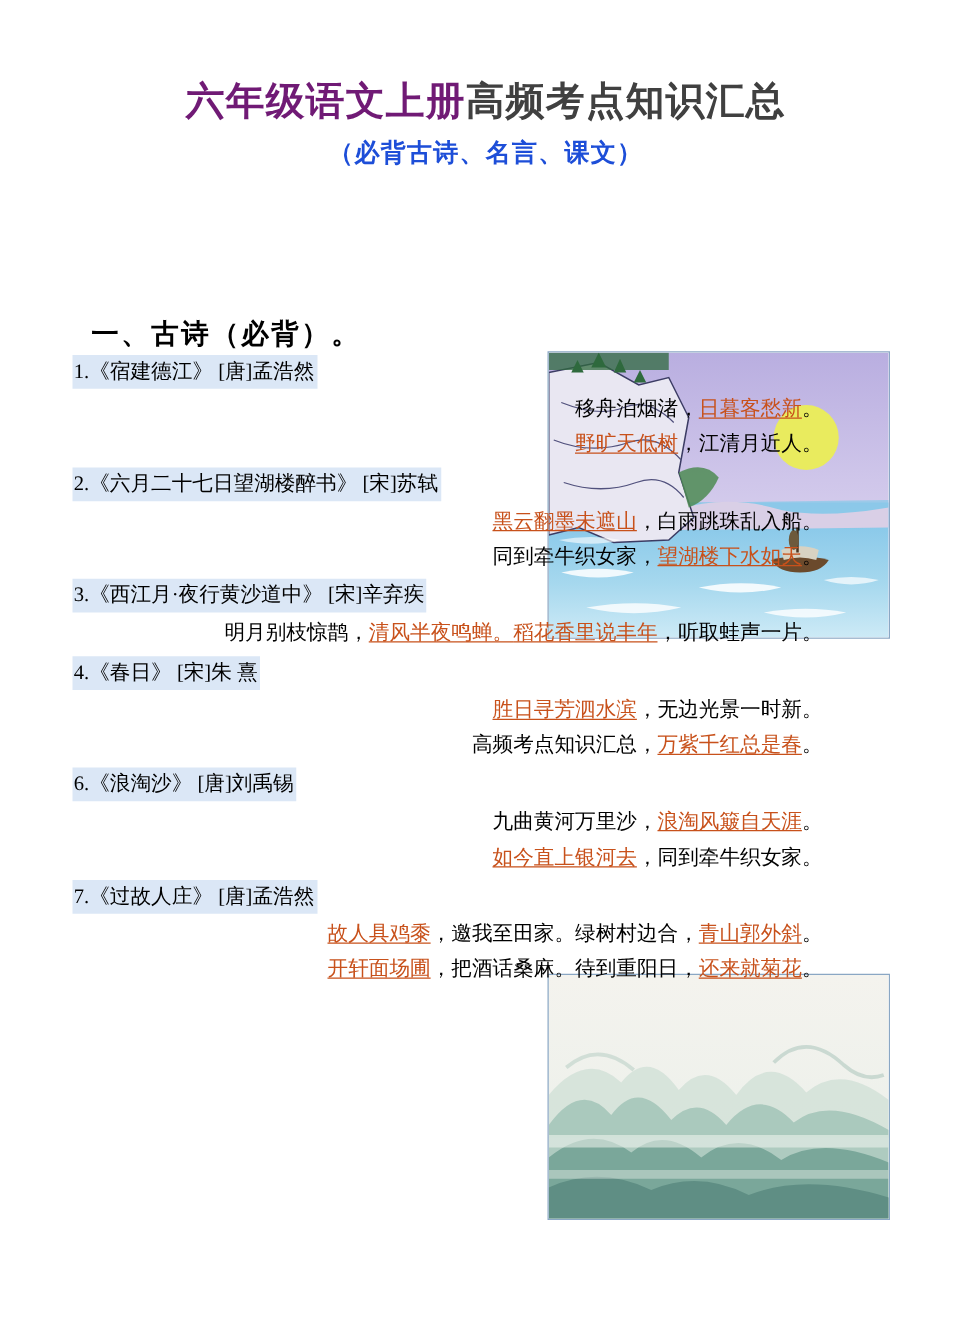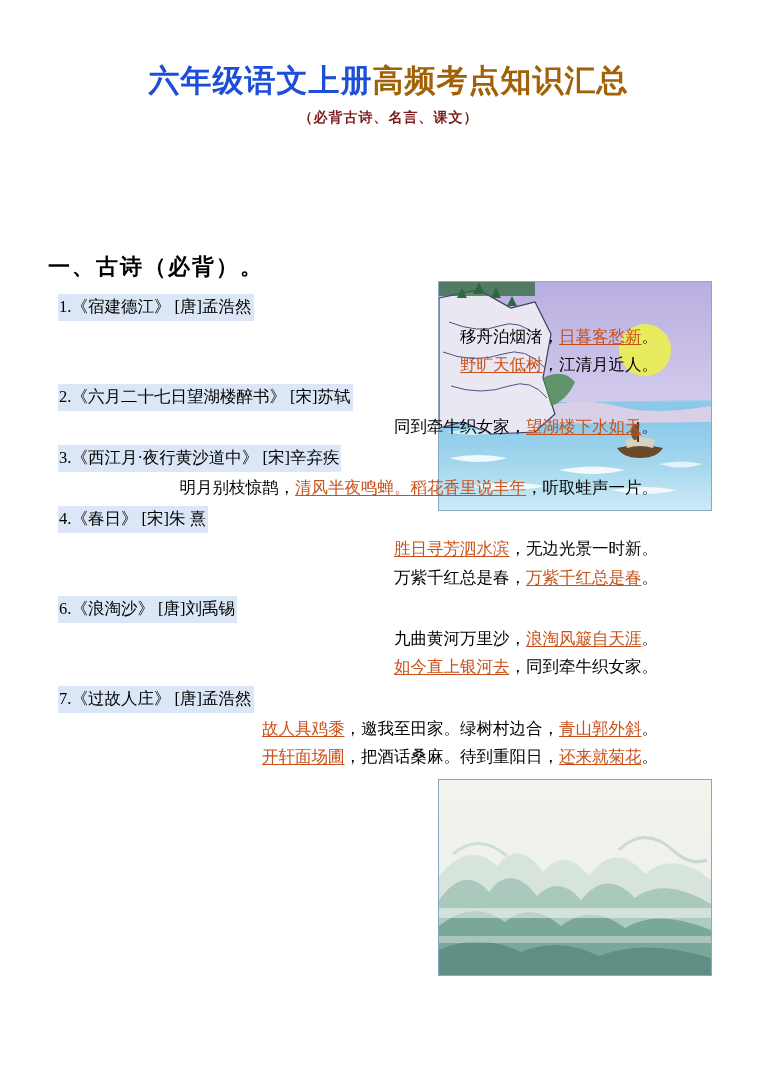--- a/index.html
+++ b/index.html
@@ -31,7 +31,7 @@
     letter-spacing: 1px;
     line-height: 1.2;
   }
-  .title-black { color: #1d4ed8; }
+  .title-black { color: #701a75; }
   .title-red { color: #a16207; }
   .subtitle {
     margin-top: 10px;

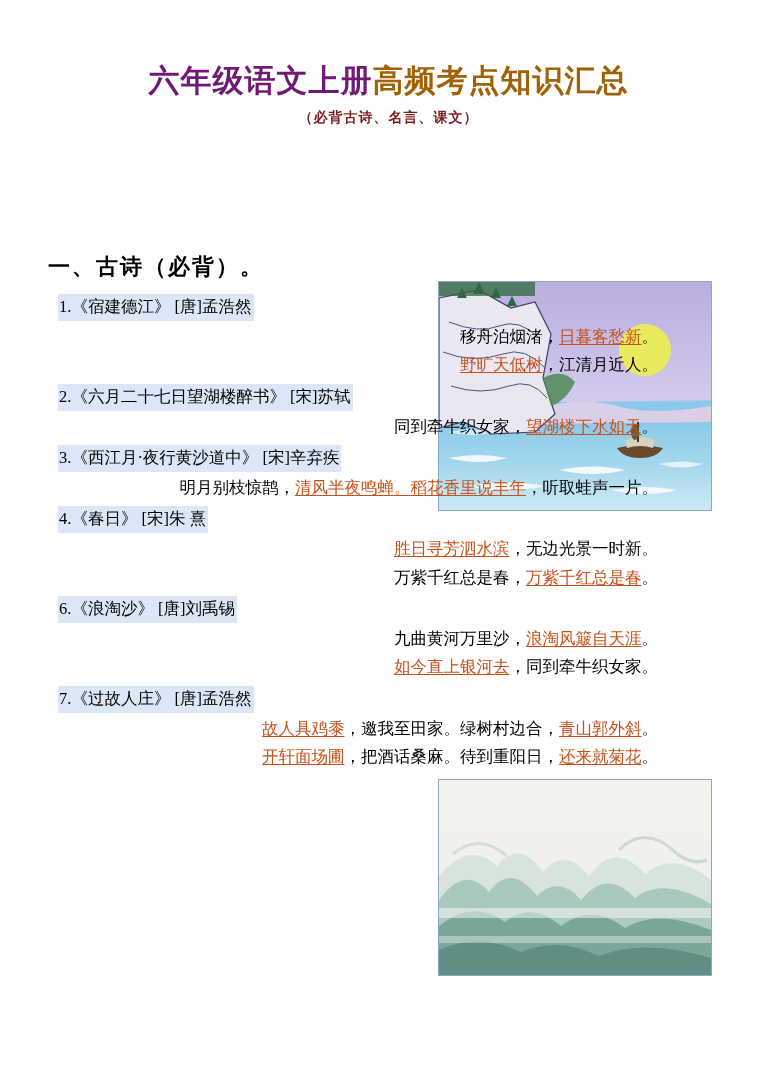--- a/index.html
+++ b/index.html
@@ -32,7 +32,7 @@
     line-height: 1.2;
   }
   .title-black { color: #701a75; }
-  .title-red { color: #a16207; }
+  .title-red { color: #404040; }
   .subtitle {
     margin-top: 10px;
     font-size: 14px;

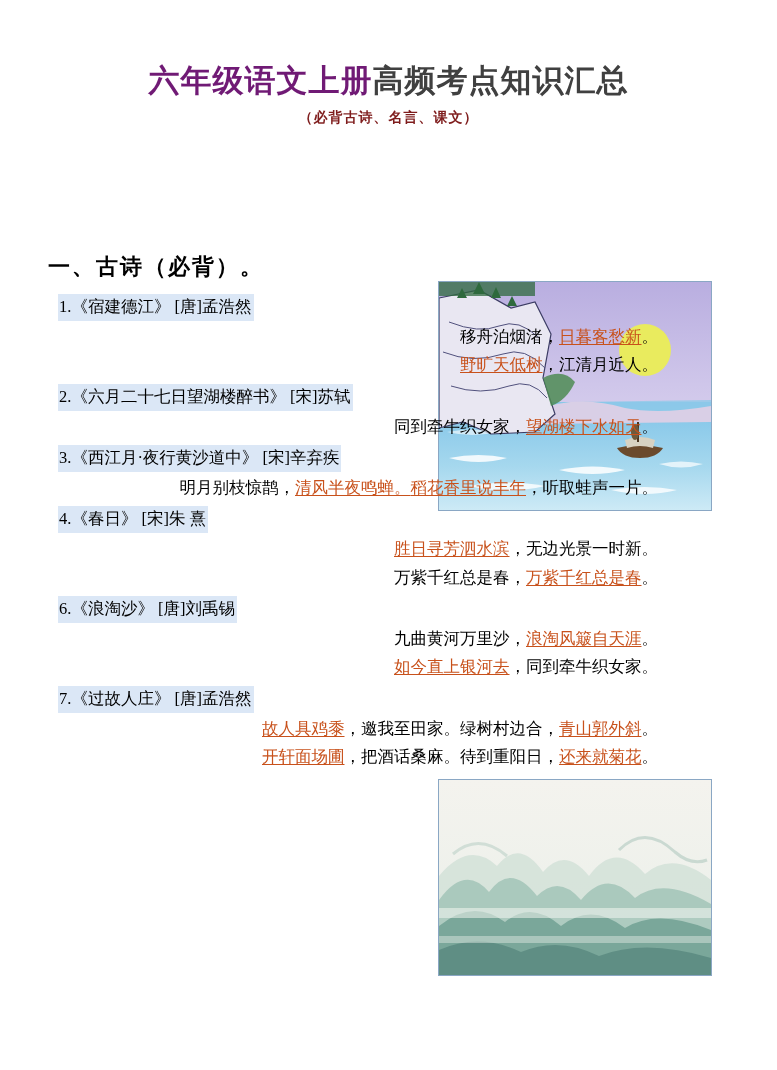--- a/index.html
+++ b/index.html
@@ -35,9 +35,9 @@
   .title-red { color: #404040; }
   .subtitle {
     margin-top: 10px;
-    font-size: 14px;
+    font-size: 20px;
     font-weight: bold;
-    color: #7f1d1d;
+    color: #1d4ed8;
     letter-spacing: 1px;
   }
 

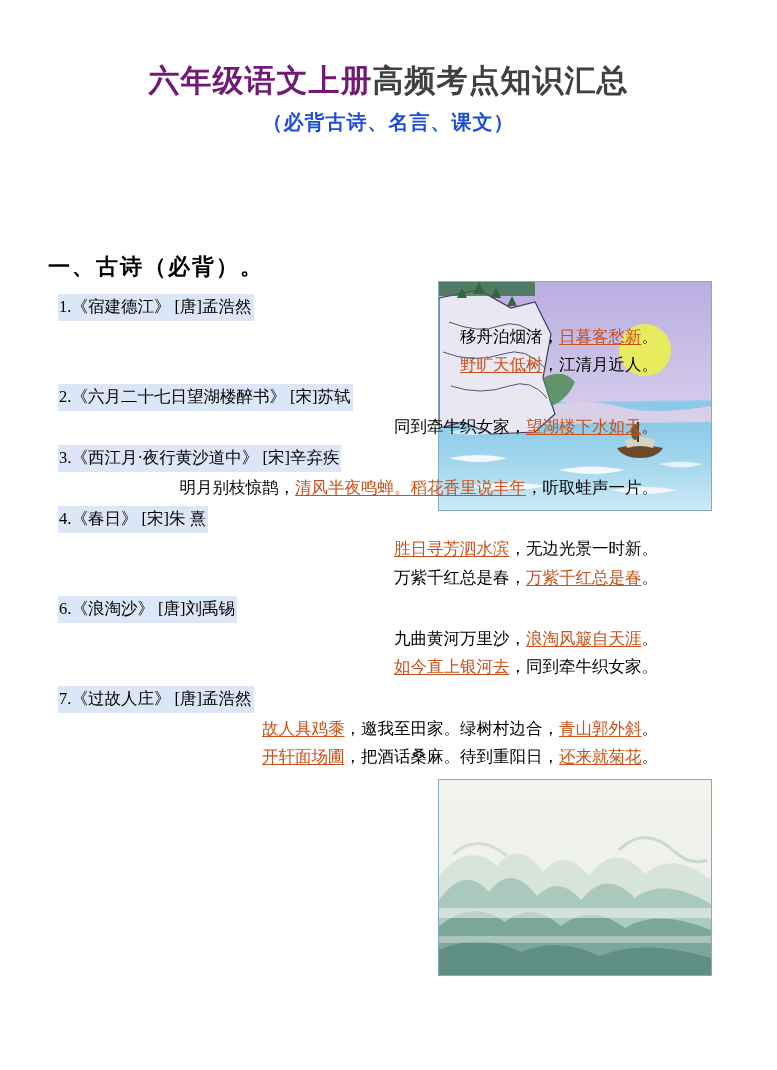--- a/index.html
+++ b/index.html
@@ -44,7 +44,7 @@
   
   .section-heading {
     position: absolute;
-    left: 48px;
+    left: 73px;
     top: 190px;
     font-size: 22px;
     font-weight: bold;

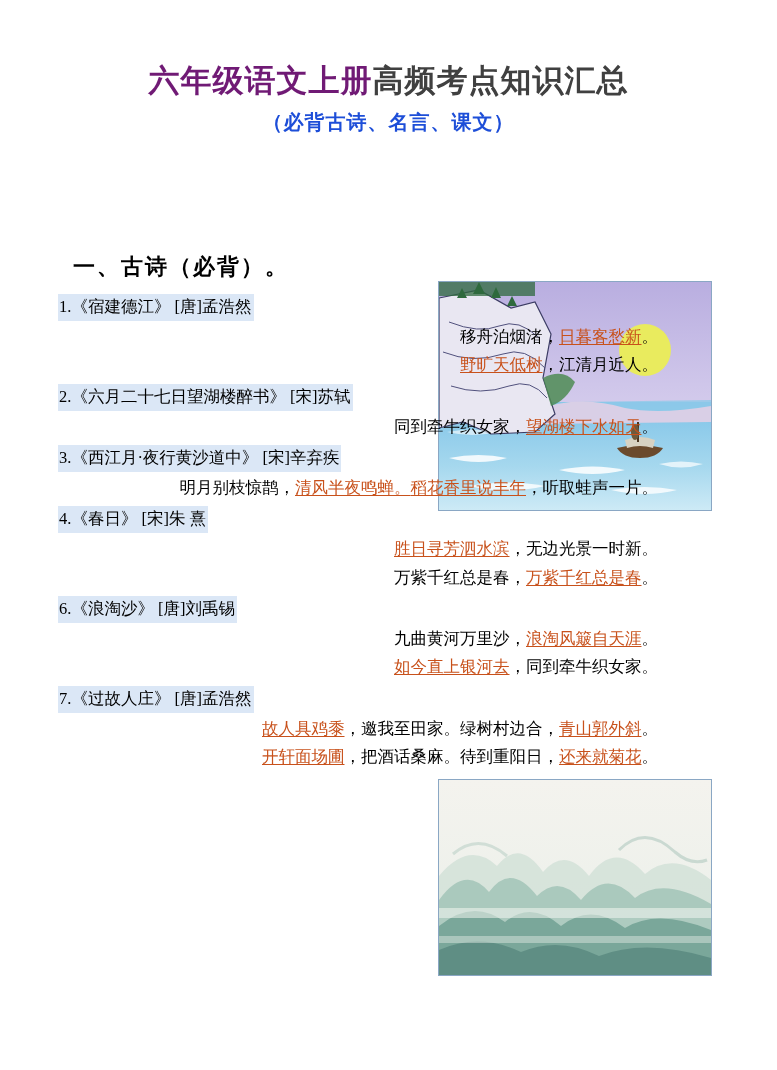--- a/index.html
+++ b/index.html
@@ -56,7 +56,7 @@
   .content {
     position: absolute;
     left: 58px;
-    top: 232px;
+    top: 222px;
     width: 600px;
   }
   .poem {

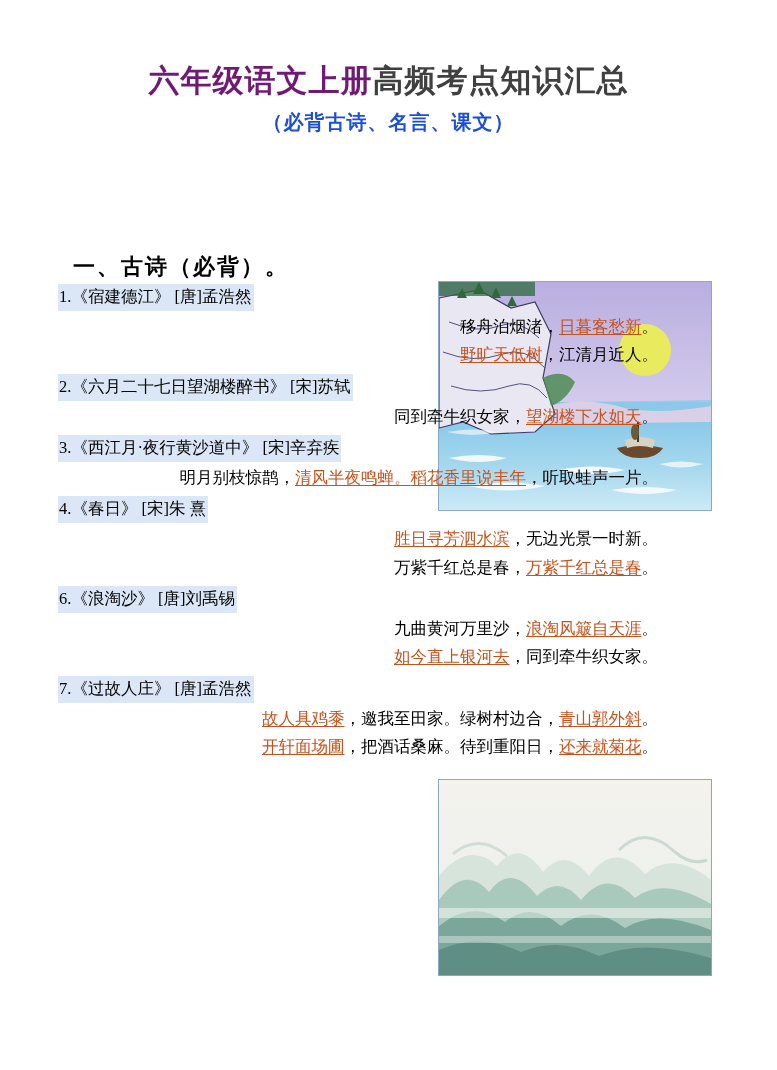--- a/index.html
+++ b/index.html
@@ -204,6 +204,9 @@
     <div class="poem">
       <div class="poem-title">2.《六月二十七日望湖楼醉书》 [宋]苏轼</div>
       <div class="poem-line">
+        <span class="hl">黑云翻墨未遮山</span><span class="plain">，白雨跳珠乱入船。</span>
+      </div>
+      <div class="poem-line">
         <span class="plain">同到牵牛织女家，</span><span class="hl">望湖楼下水如天</span><span class="plain">。</span>
       </div>
     </div>

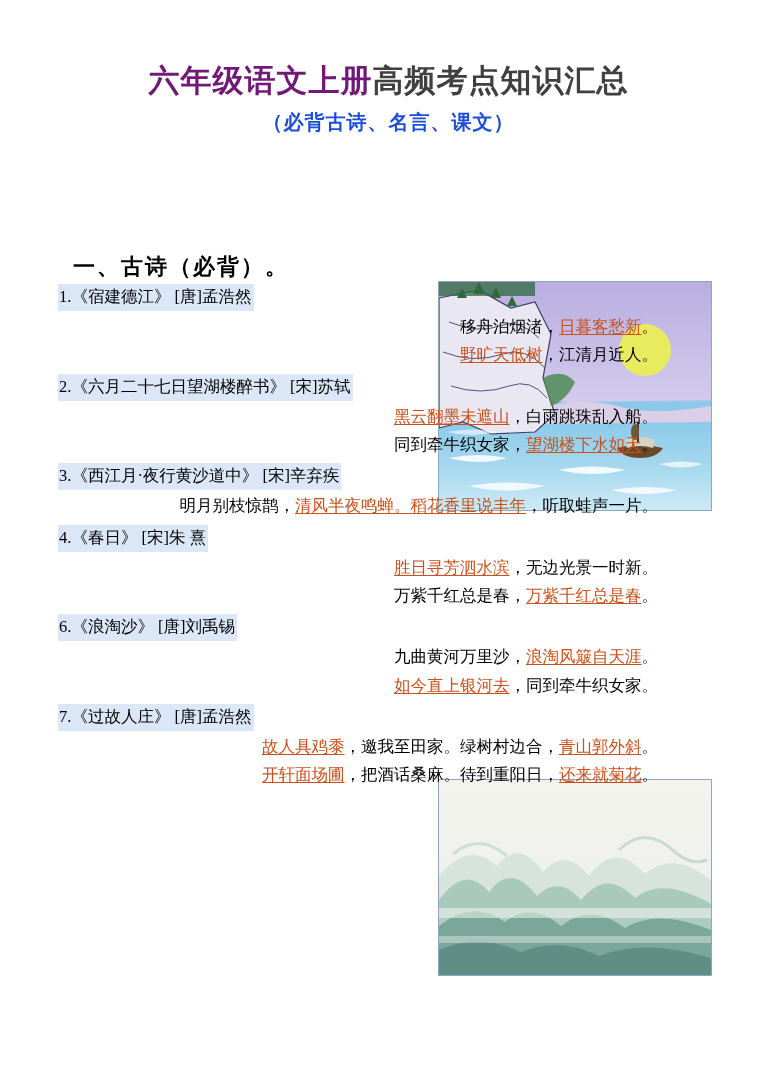--- a/index.html
+++ b/index.html
@@ -224,7 +224,7 @@
         <span class="hl">胜日寻芳泗水滨</span><span class="plain">，无边光景一时新。</span>
       </div>
       <div class="poem-line">
-        <span class="plain">万紫千红总是春，</span><span class="hl">万紫千红总是春</span><span class="plain">。</span>
+        <span class="plain">高频考点知识汇总，</span><span class="hl">万紫千红总是春</span><span class="plain">。</span>
       </div>
     </div>
 

